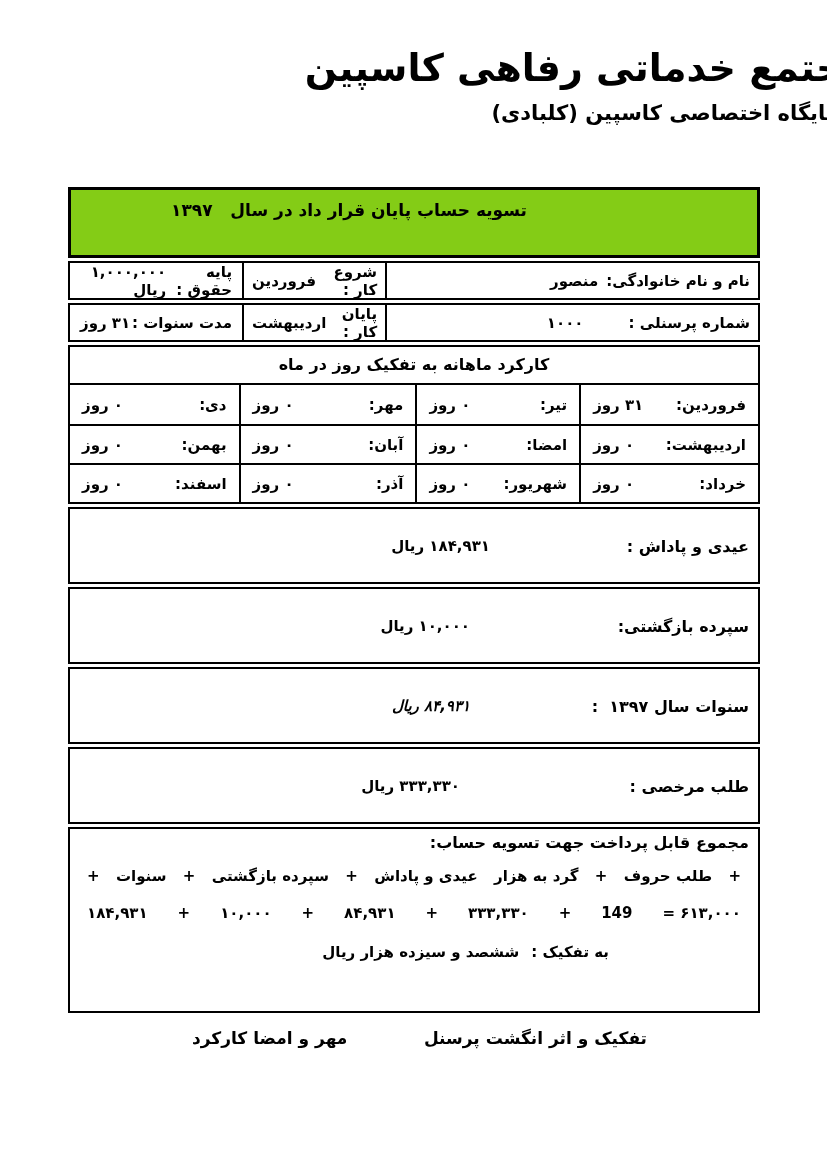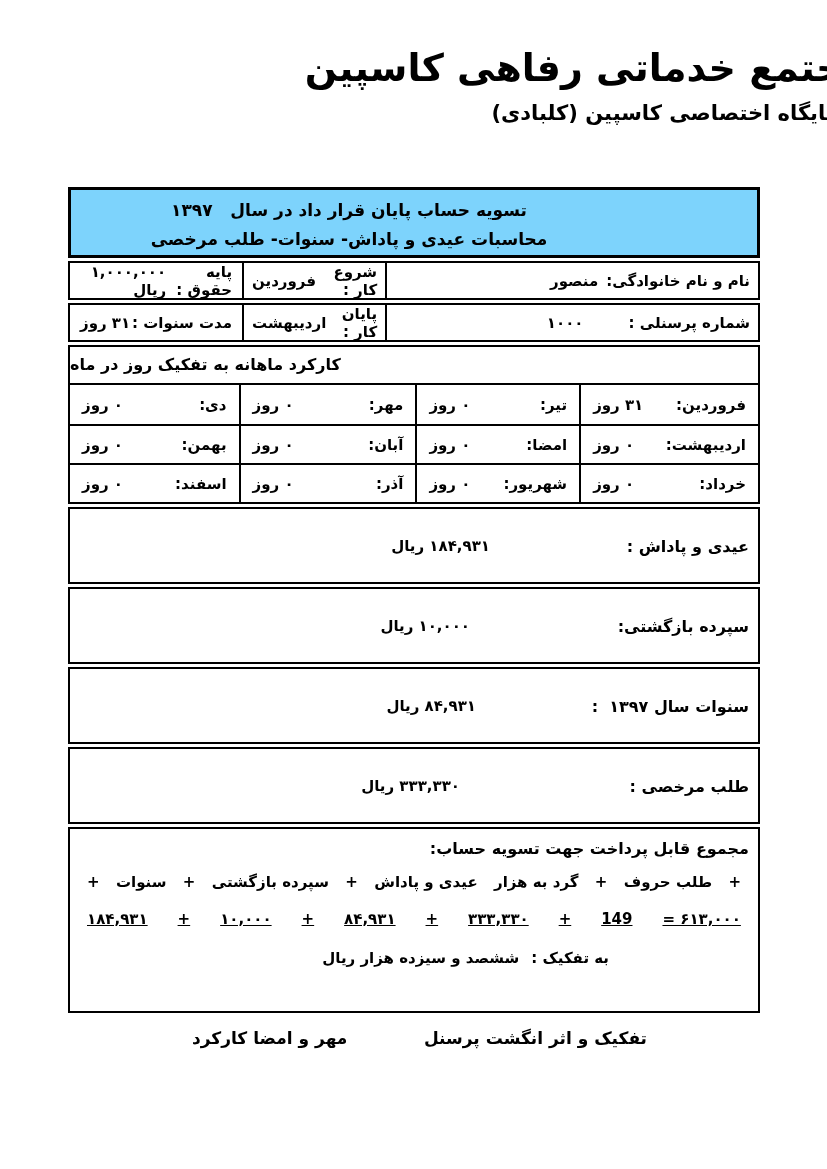--- a/index.html
+++ b/index.html
@@ -16,7 +16,7 @@
   .doc{position:absolute;right:67px;top:187px;width:692px;}
   .doc *{box-sizing:border-box;}
   .titlebox{
-    border:3px solid #000;background:#7dd3fc;height:71px;
+    border:3px solid #000;background:#84cc16;height:71px;
     text-align:center;padding:6px 130px 0 0;font-size:17px;line-height:29px;
   }
   .inforow{border:2px solid #000;height:39px;display:flex;margin-top:3px;}

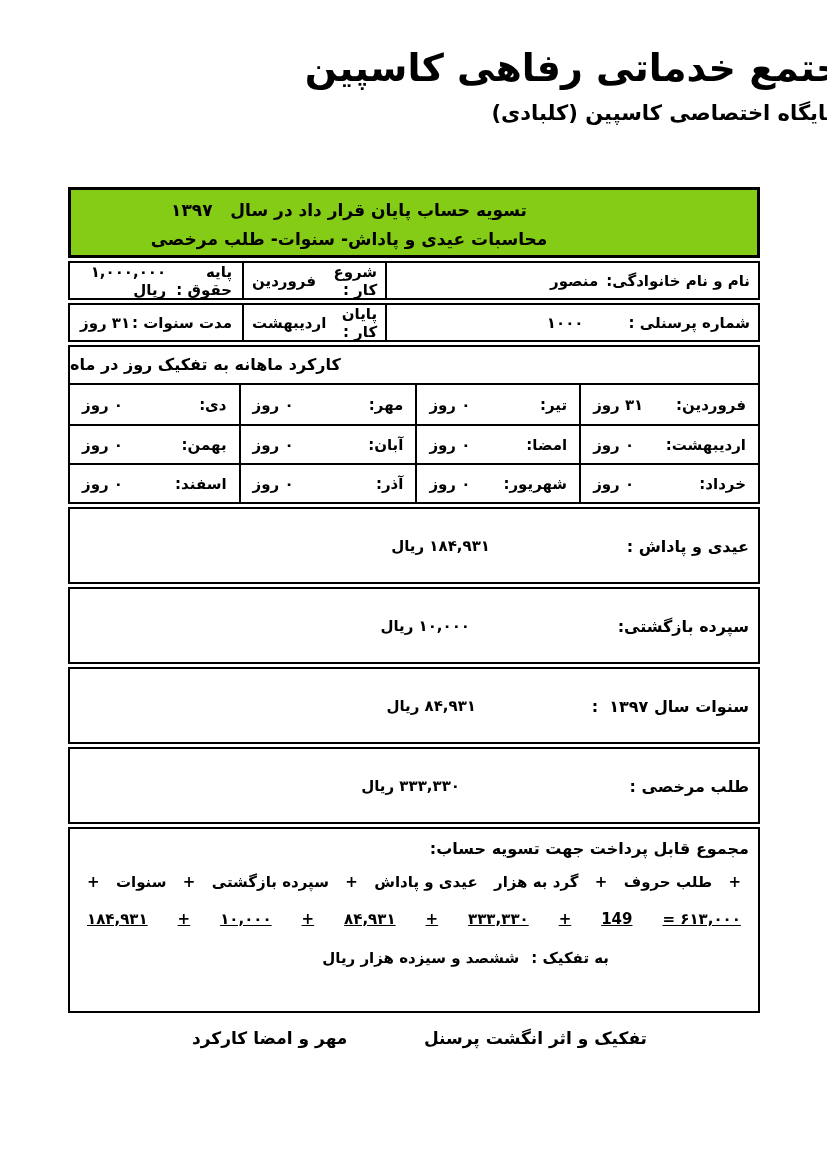--- a/index.html
+++ b/index.html
@@ -65,7 +65,6 @@
 
     <div class="titlebox">
       <div>تسویه حساب پایان قرار داد در سال&nbsp;&nbsp;&nbsp;۱۳۹۷</div>
-      <div>محاسبات عیدی و پاداش- سنوات- طلب مرخصی</div>
     </div>
 
     <div class="inforow">

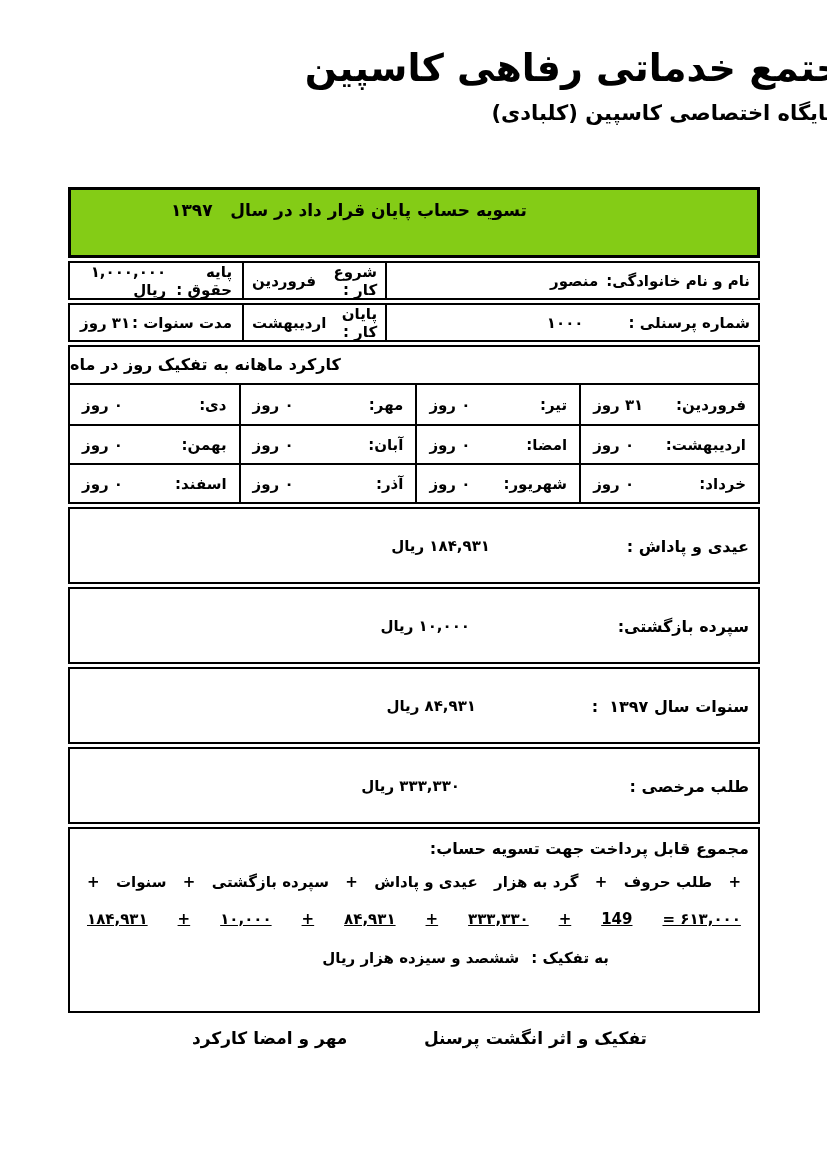--- a/index.html
+++ b/index.html
@@ -28,7 +28,7 @@
   .cell-left{width:25%;justify-content:space-between;padding:0 10px;}
   
   .monthsec{border:2px solid #000;margin-top:3px;}
-  .monthhead{height:38px;border-bottom:2px solid #000;text-align:left;font-size:16px;line-height:36px;}
+  .monthhead{height:38px;border-bottom:2px solid #000;text-align:center;font-size:16px;line-height:36px;}
   .monthgrid{display:grid;grid-template-columns:26% 23.8% 25.7% 24.5%;direction:rtl;}
   .mcell{height:39px;display:flex;align-items:center;justify-content:space-between;
          padding:0 12px;font-size:15px;border-left:2px solid #000;}

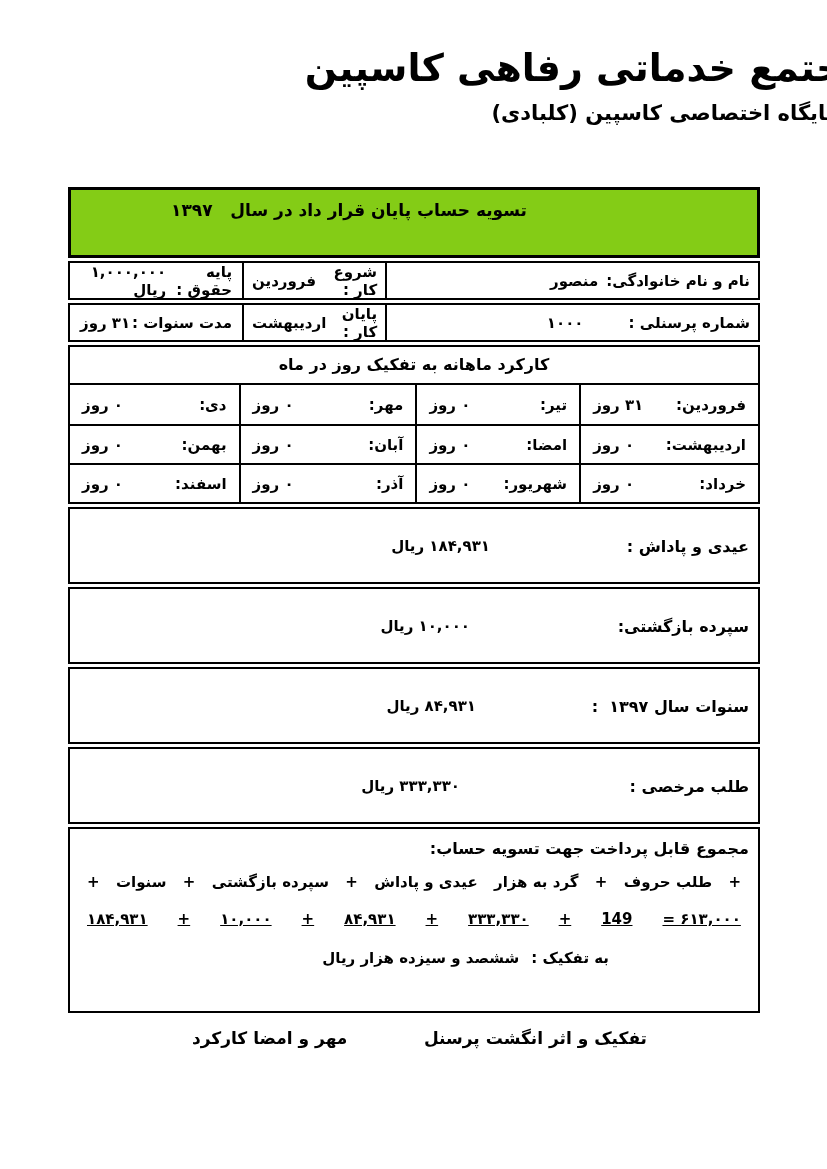--- a/index.html
+++ b/index.html
@@ -38,7 +38,7 @@
   .bigbox{border:2px solid #000;height:77px;margin-top:3px;position:relative;font-size:16px;}
   .bigbox .blabel{position:absolute;right:9px;top:50%;transform:translateY(-50%);}
   .bigbox .bvalue{position:absolute;top:50%;transform:translateY(-50%);font-size:15px;}
-  .v1{right:268px;} .v2{right:288px;text-align:center;} .v3{right:282px;} .v4{right:298px;}
+  .v1{right:268px;} .v2{right:288px;text-align:center;} .v3{right:288px;font-style:italic;} .v4{right:298px;}
   
   .totalbox{border:2px solid #000;height:186px;margin-top:3px;padding:10px 9px 0 9px;font-size:15px;}
   .thead{text-align:right;font-size:16px;}

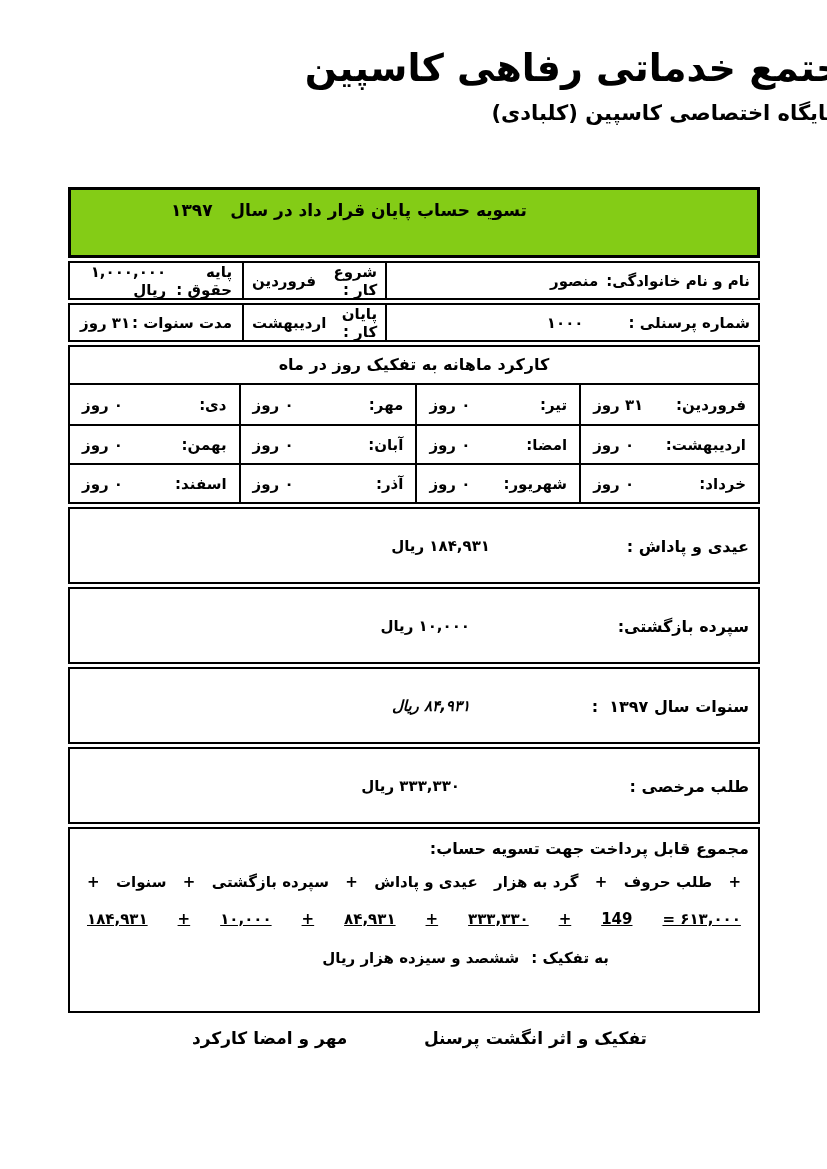--- a/index.html
+++ b/index.html
@@ -40,7 +40,7 @@
   .bigbox .bvalue{position:absolute;top:50%;transform:translateY(-50%);font-size:15px;}
   .v1{right:268px;} .v2{right:288px;text-align:center;} .v3{right:288px;font-style:italic;} .v4{right:298px;}
   
-  .totalbox{border:2px solid #000;height:186px;margin-top:3px;padding:10px 9px 0 9px;font-size:15px;}
+  .totalbox{border:2px solid #000;height:186px;margin-top:3px;padding:4px 9px 0 9px;font-size:15px;}
   .thead{text-align:right;font-size:16px;}
   .frow{direction:ltr;display:flex;justify-content:space-between;align-items:center;padding:0 8px;}
   .frow.labels{margin-top:15px;}

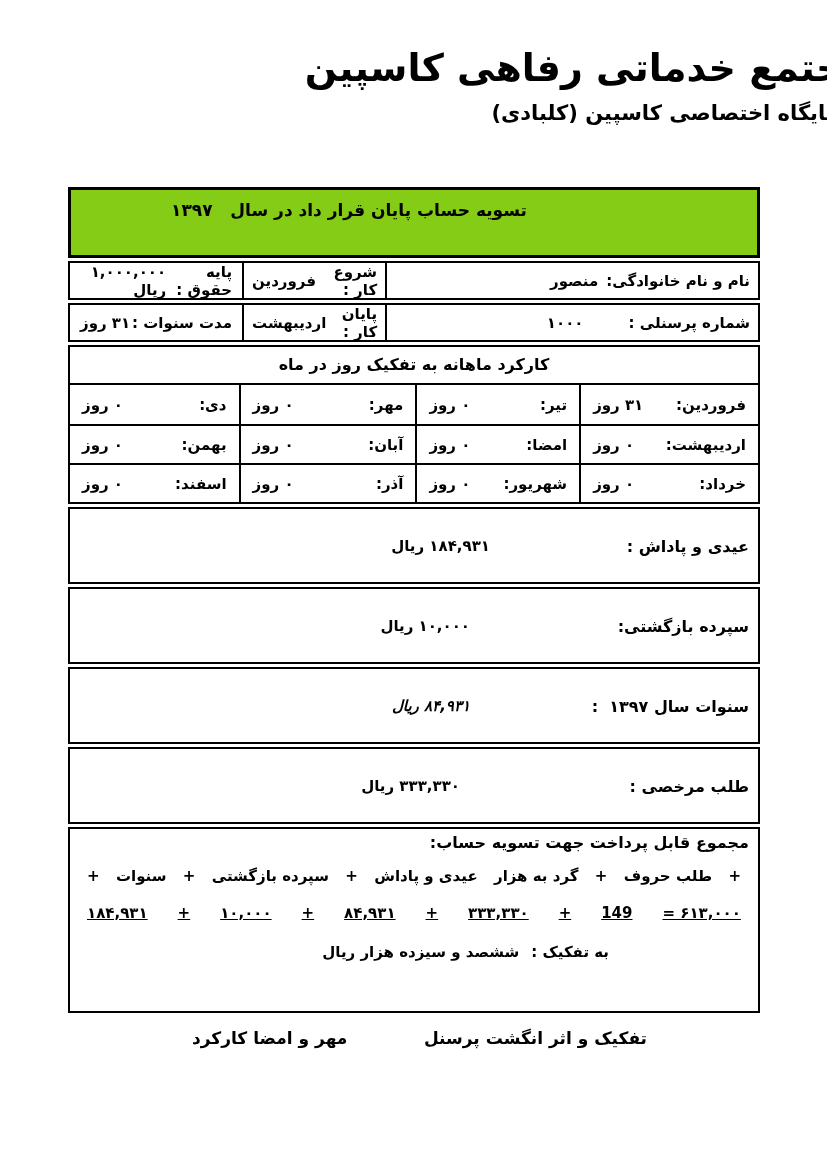--- a/index.html
+++ b/index.html
@@ -44,7 +44,7 @@
   .thead{text-align:right;font-size:16px;}
   .frow{direction:ltr;display:flex;justify-content:space-between;align-items:center;padding:0 8px;}
   .frow.labels{margin-top:15px;}
-  .frow.numbers{margin-top:19px;text-decoration:underline;}
+  .frow.numbers{margin-top:19px;}
   .inwords{display:flex;justify-content:flex-start;gap:12px;margin-top:21px;padding-right:140px;}
   
   .footer{position:absolute;top:1028px;left:0;width:100%;height:30px;font-size:17px;}

